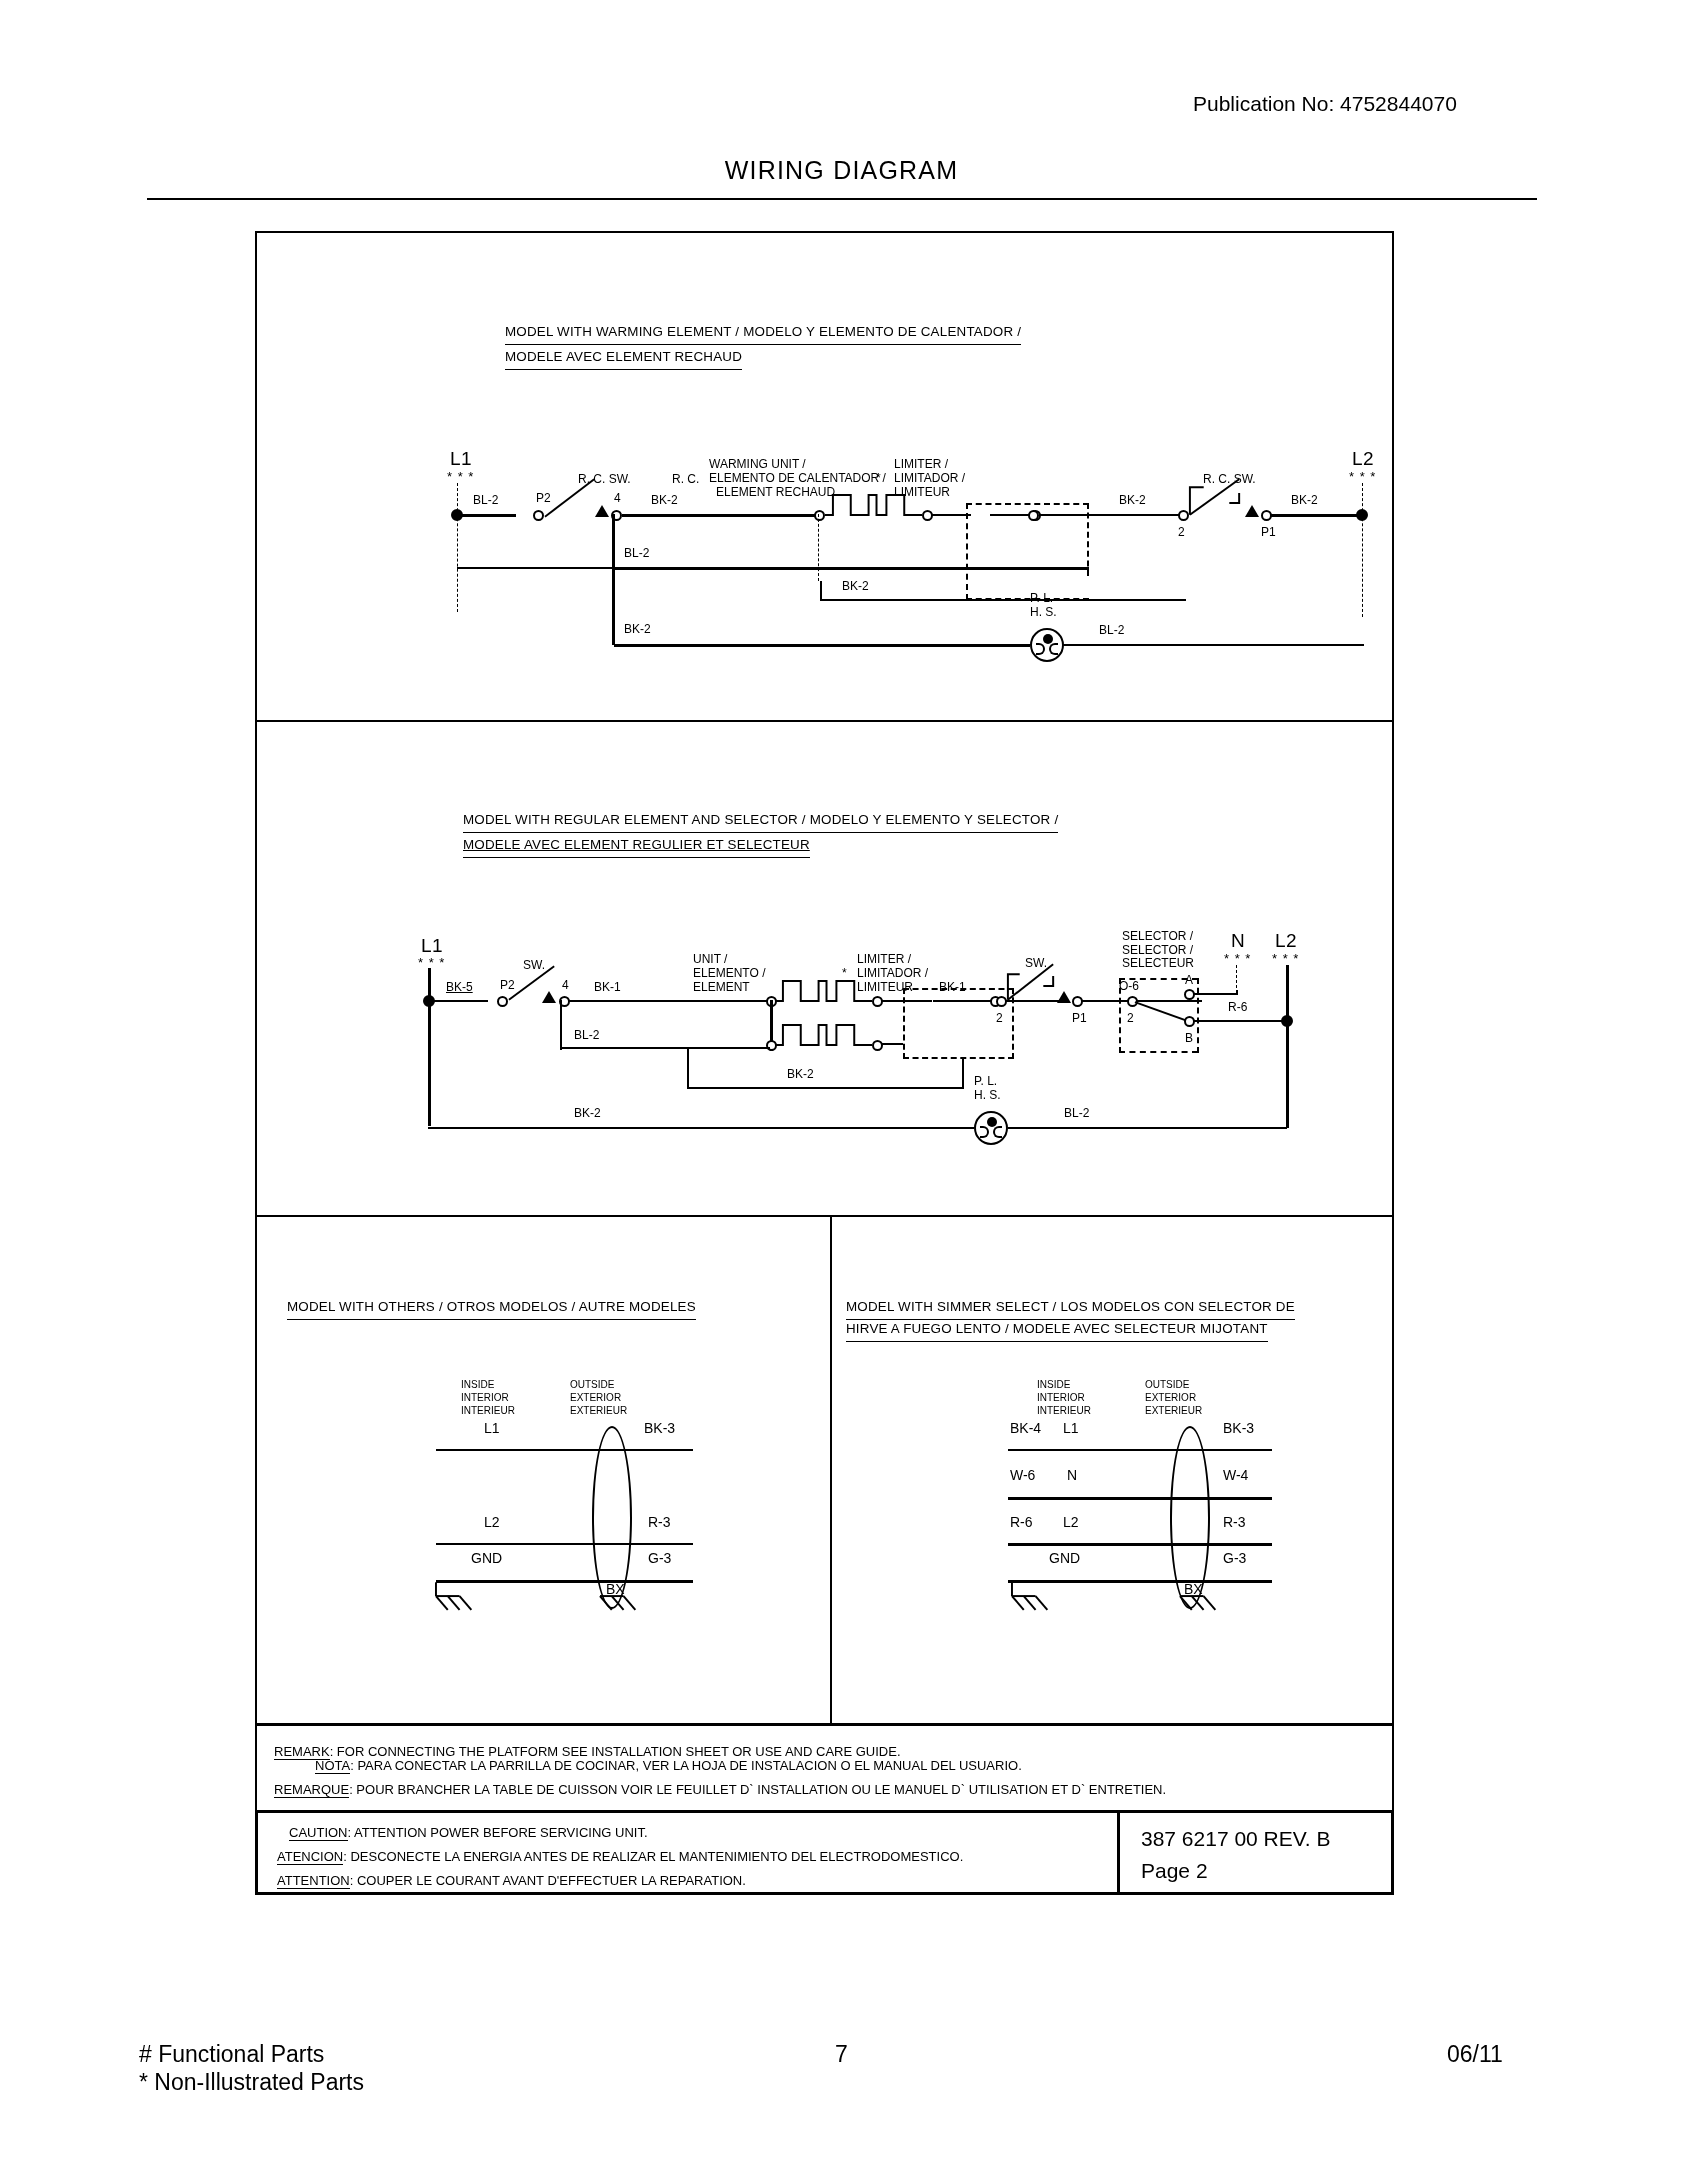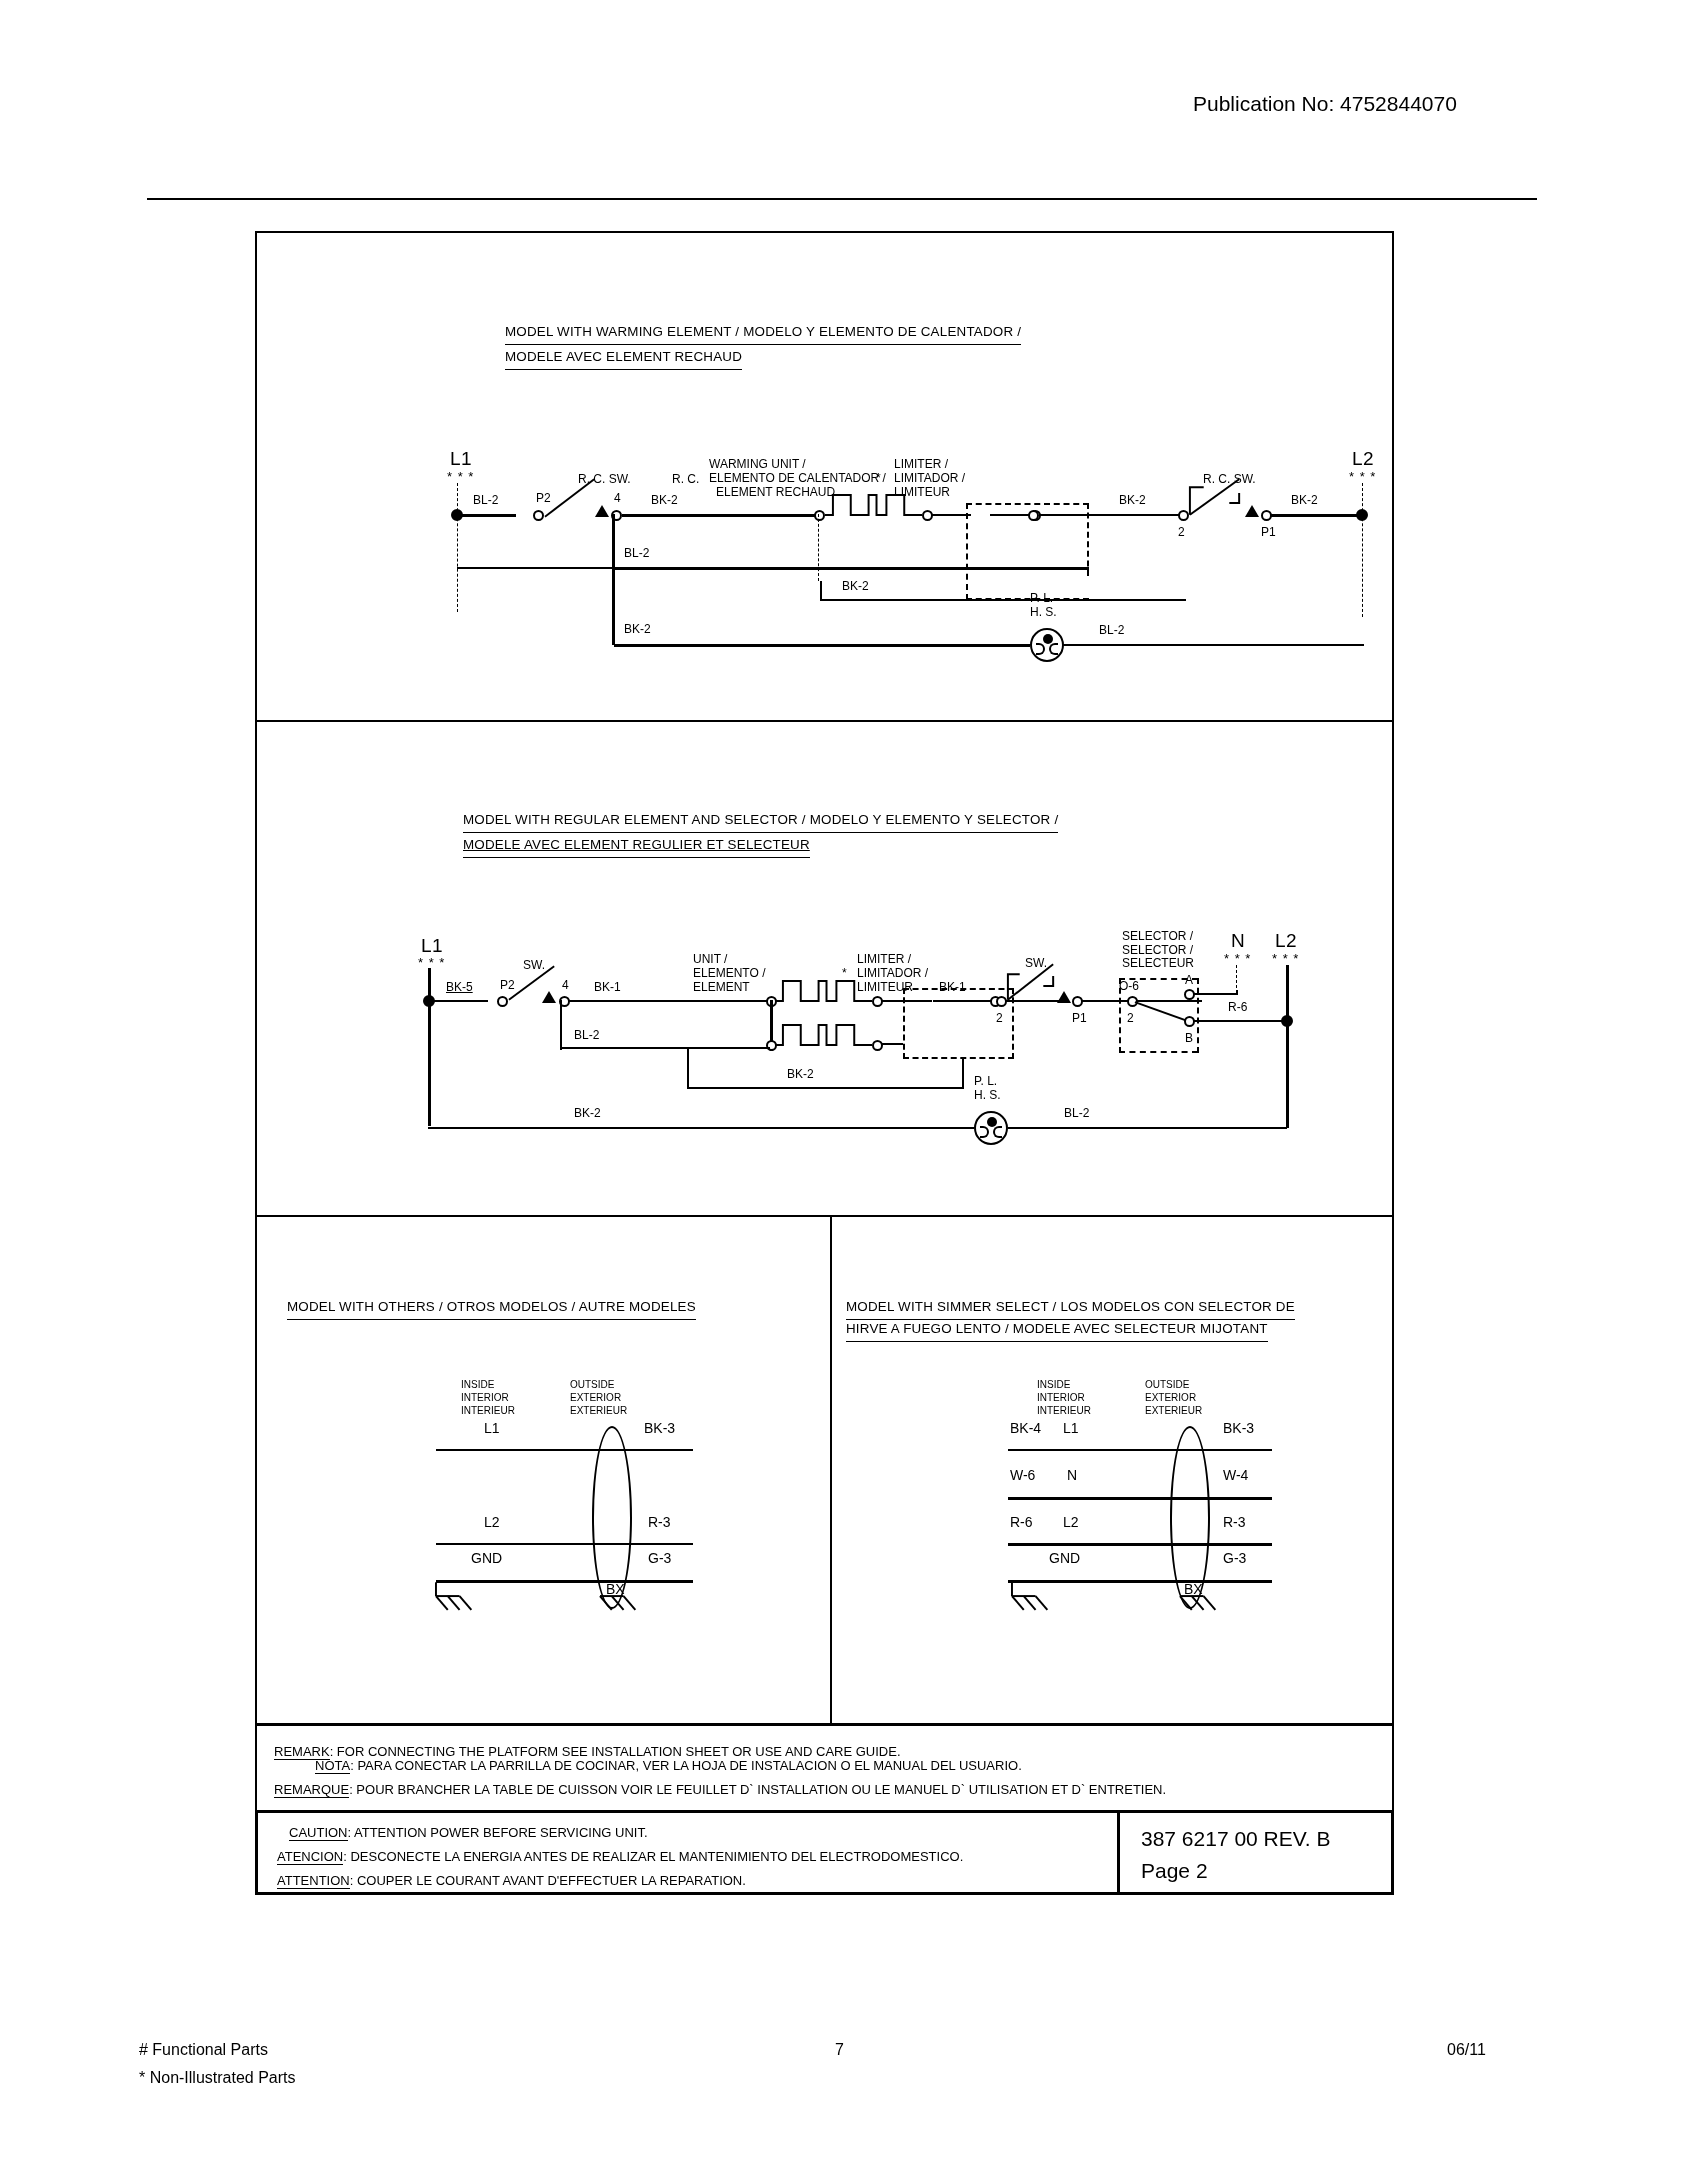--- a/index.html
+++ b/index.html
@@ -237,6 +237,7 @@
 <div class="page">
 
   <div class="hdr-pub">Publication No:  4752844070</div>
+  <div class="hdr-title">WIRING DIAGRAM</div>
   <div class="hdr-rule"></div>
 
   <div class="frame"></div>

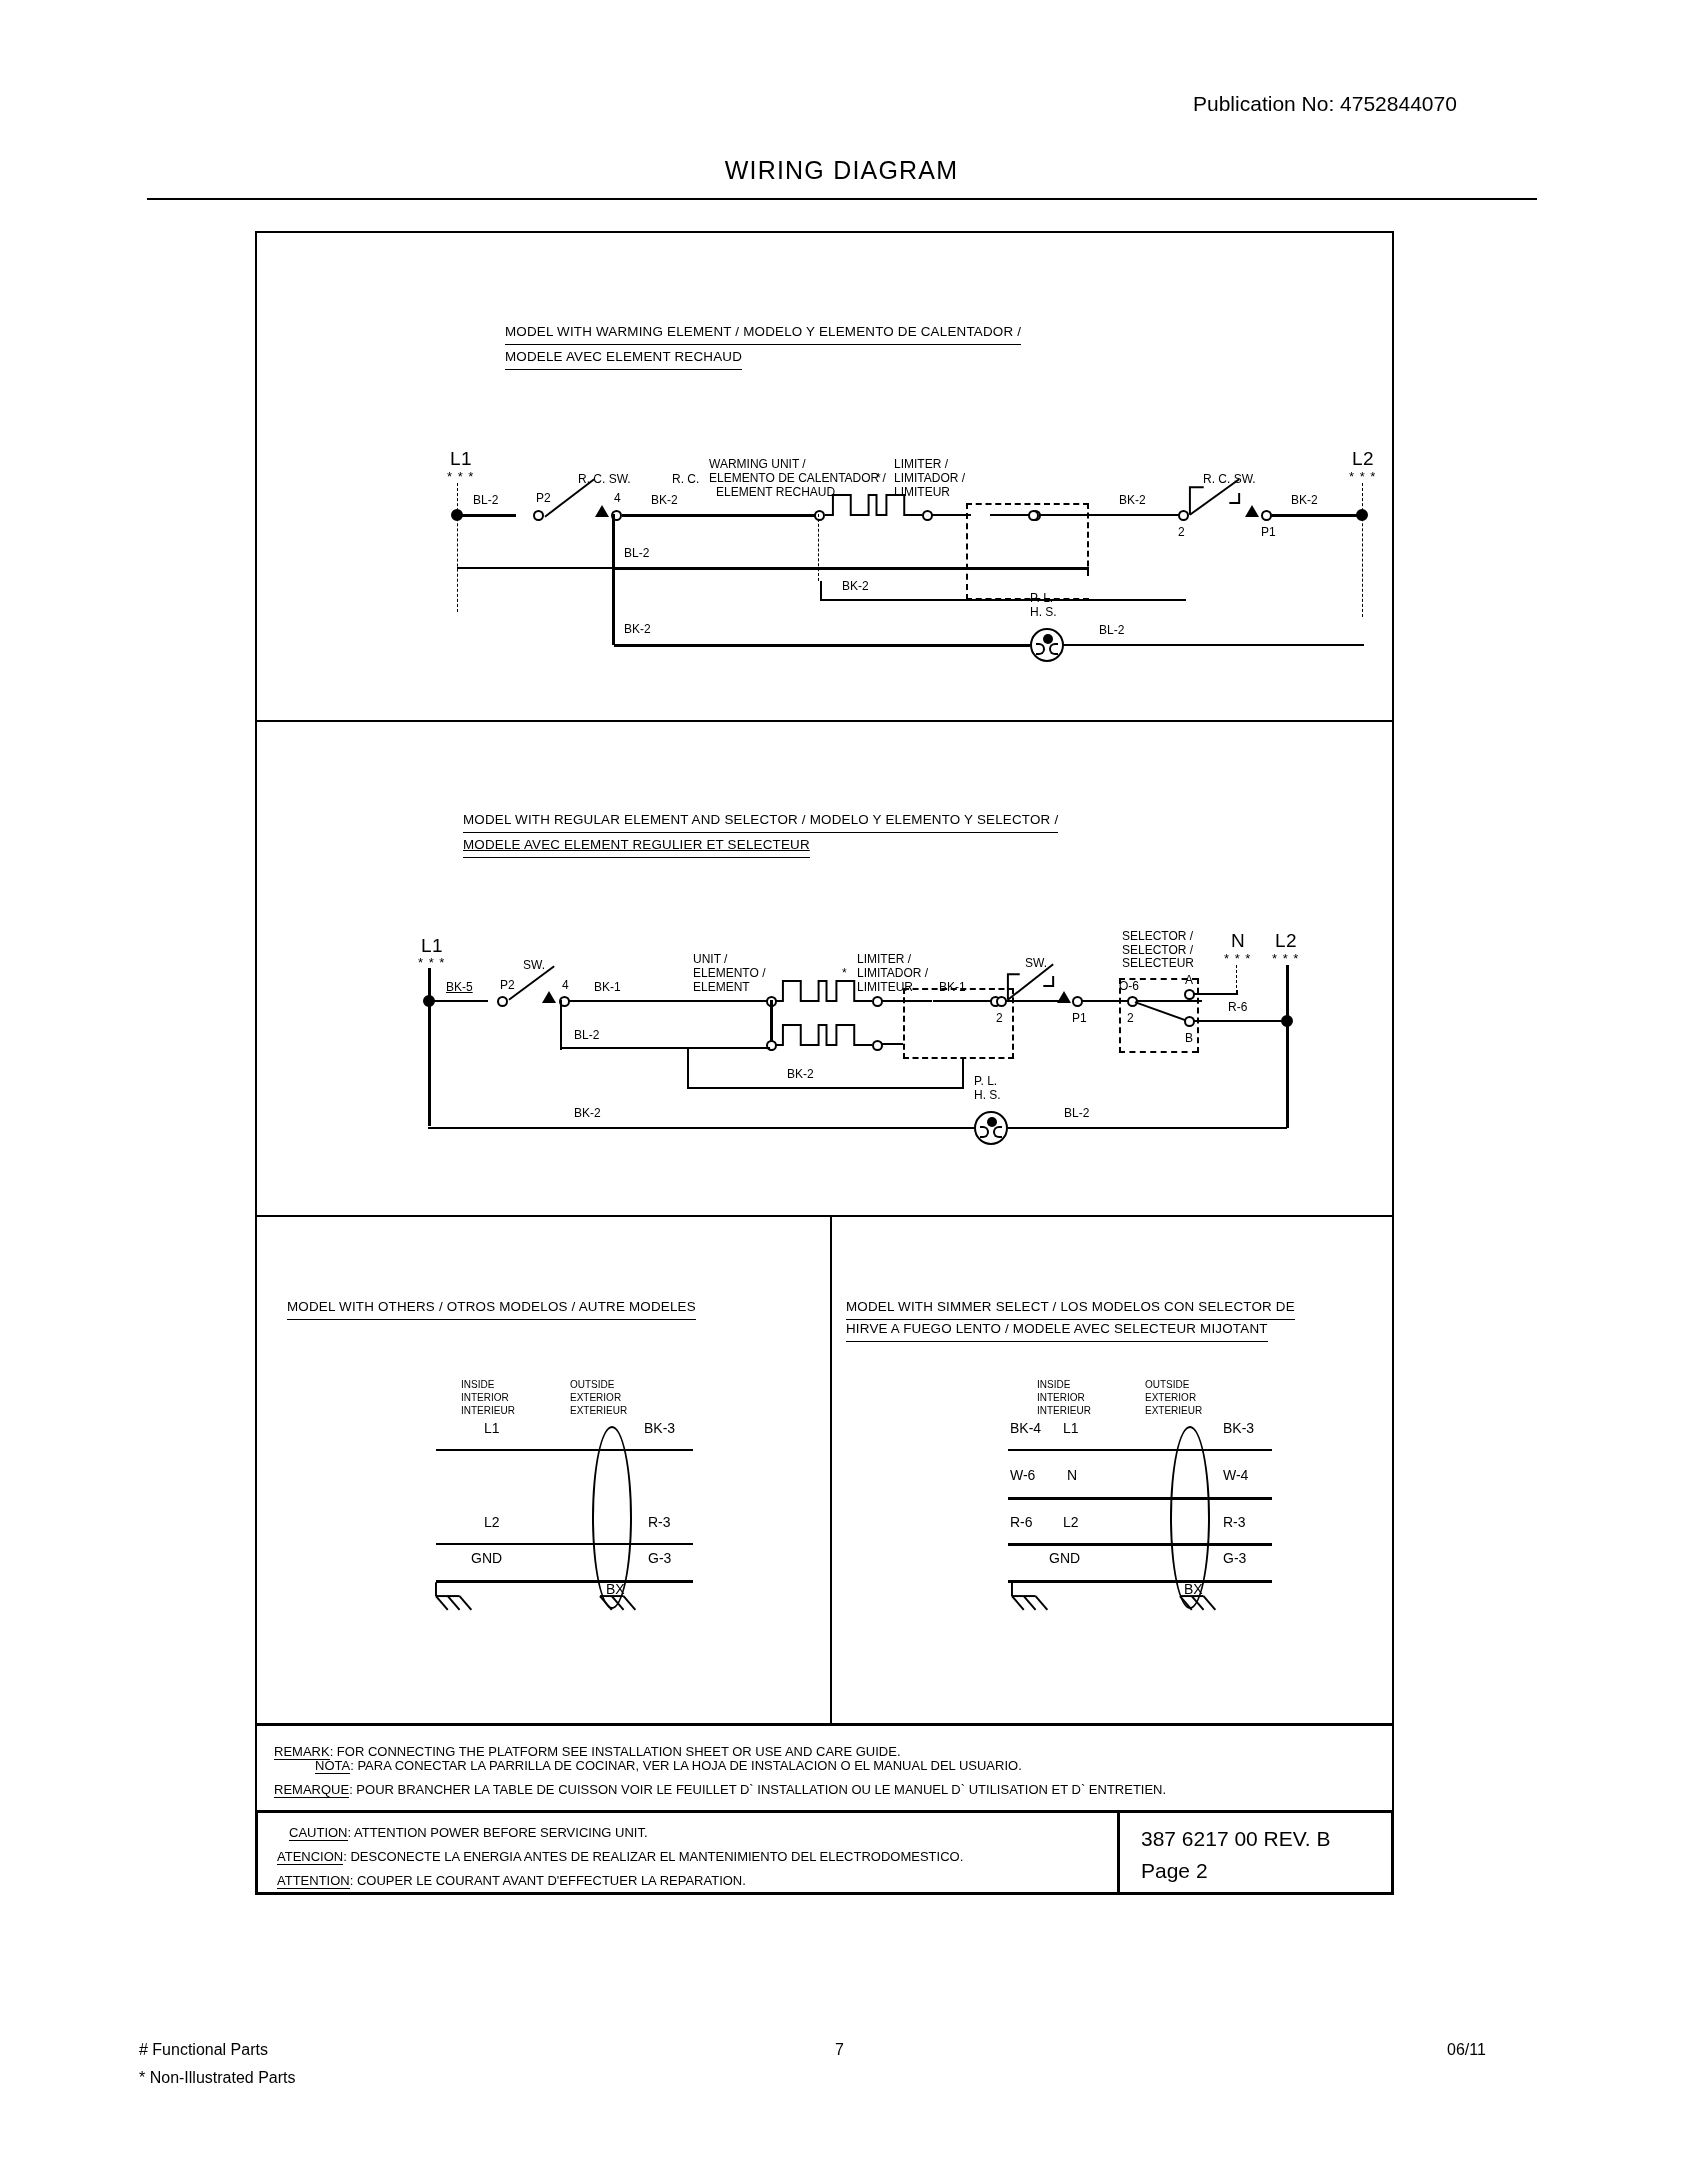--- a/index.html
+++ b/index.html
@@ -220,7 +220,7 @@
   
   .ftr {
     position: absolute;
-    font-size: 16px;
+    font-size: 23px;
     white-space: nowrap;
   }
   .ellipse {

